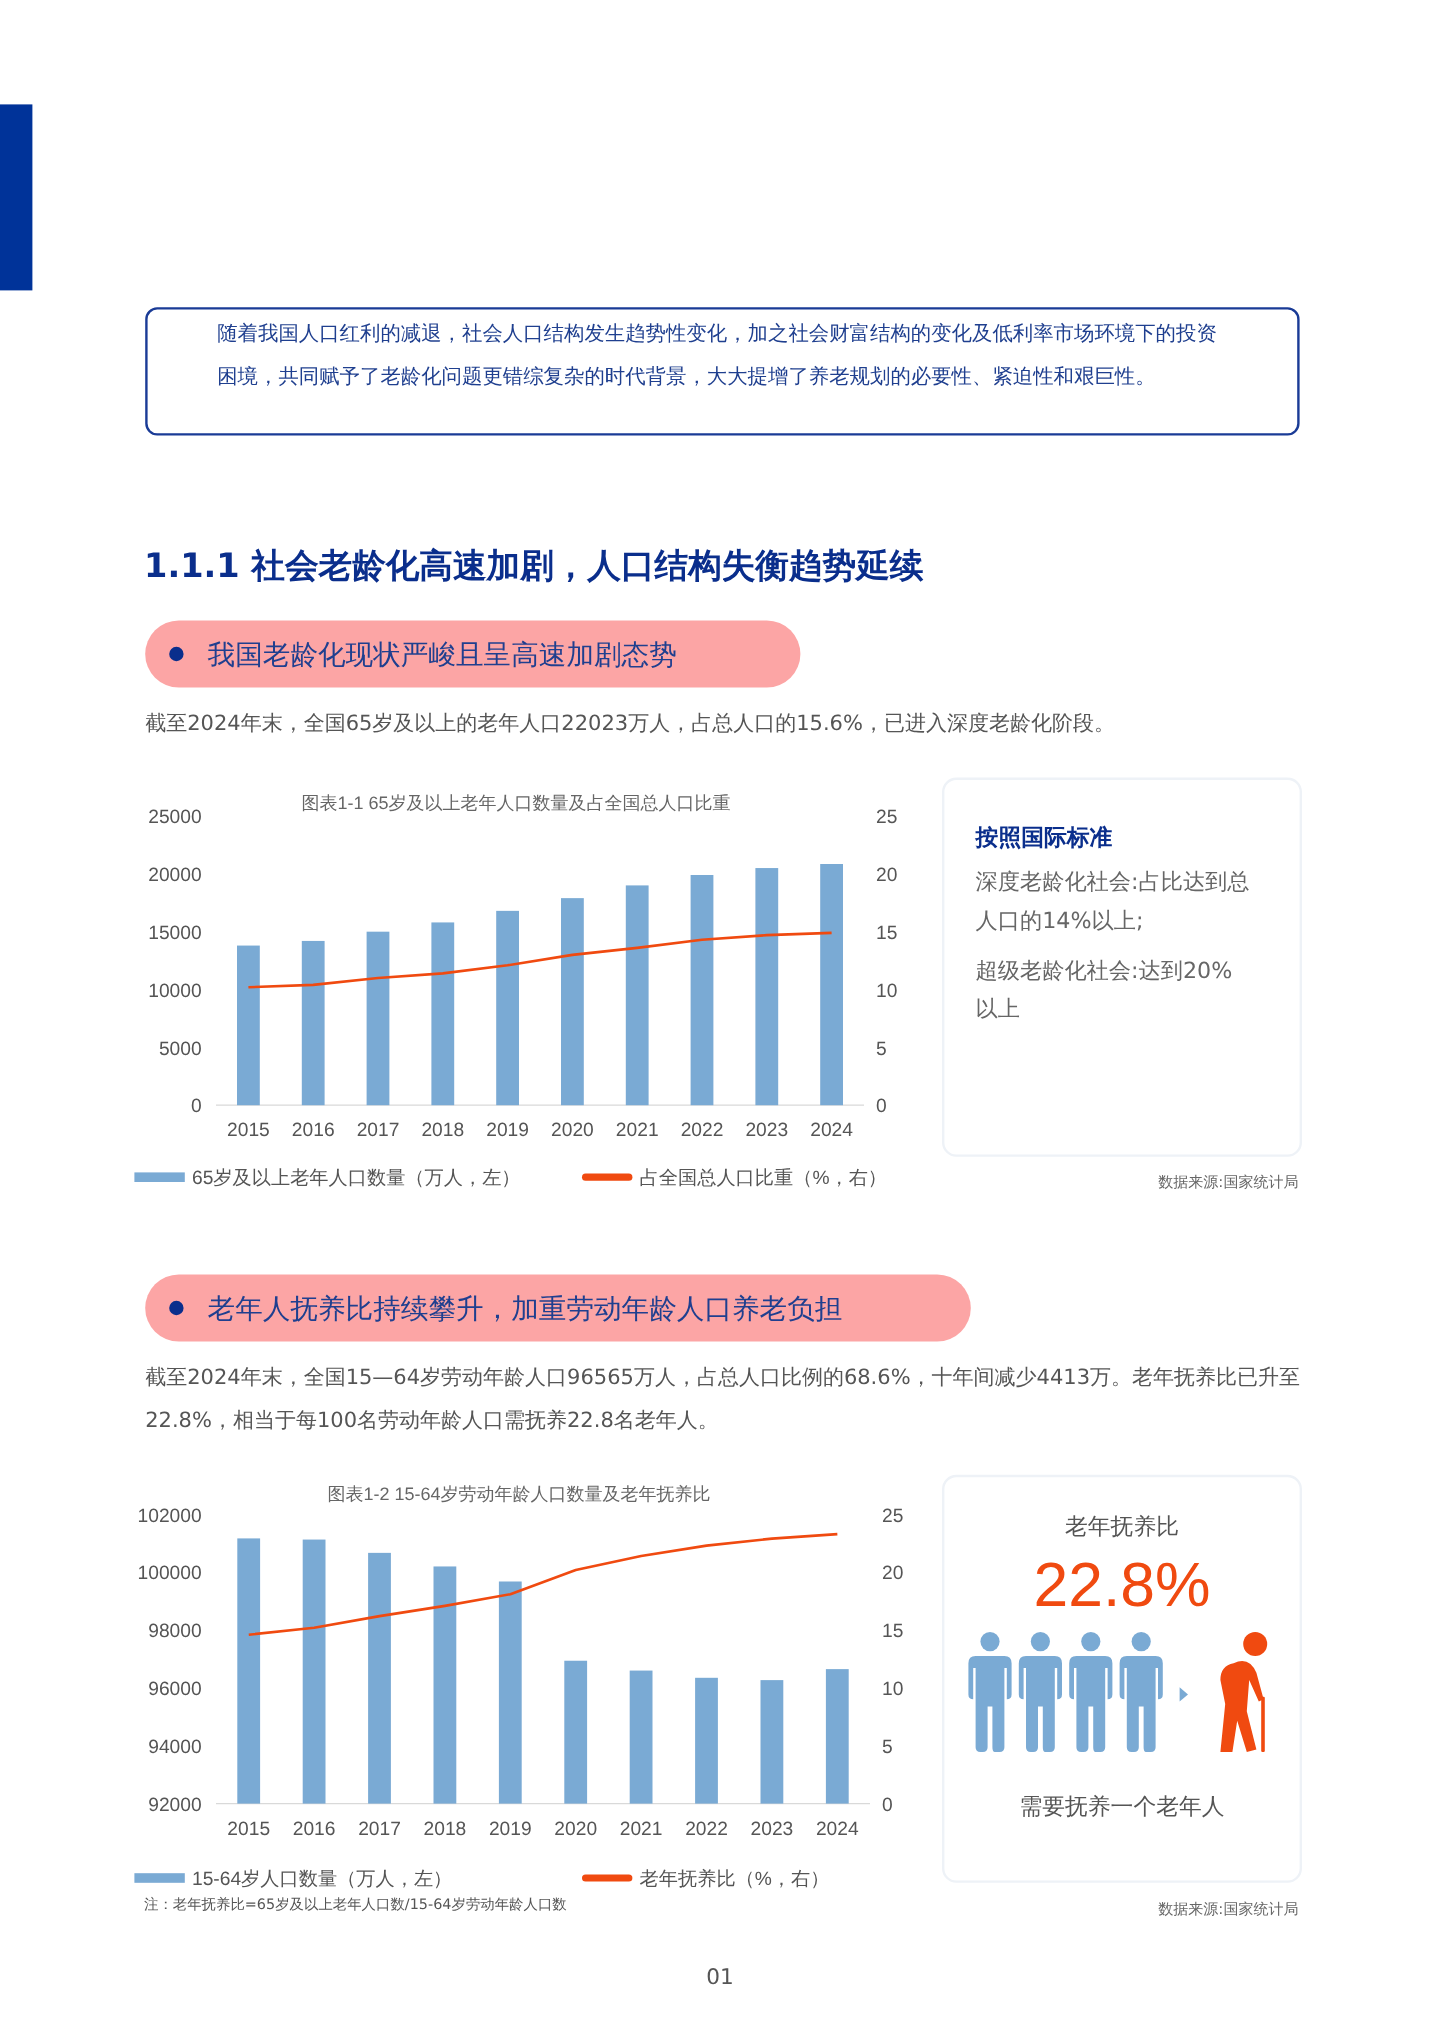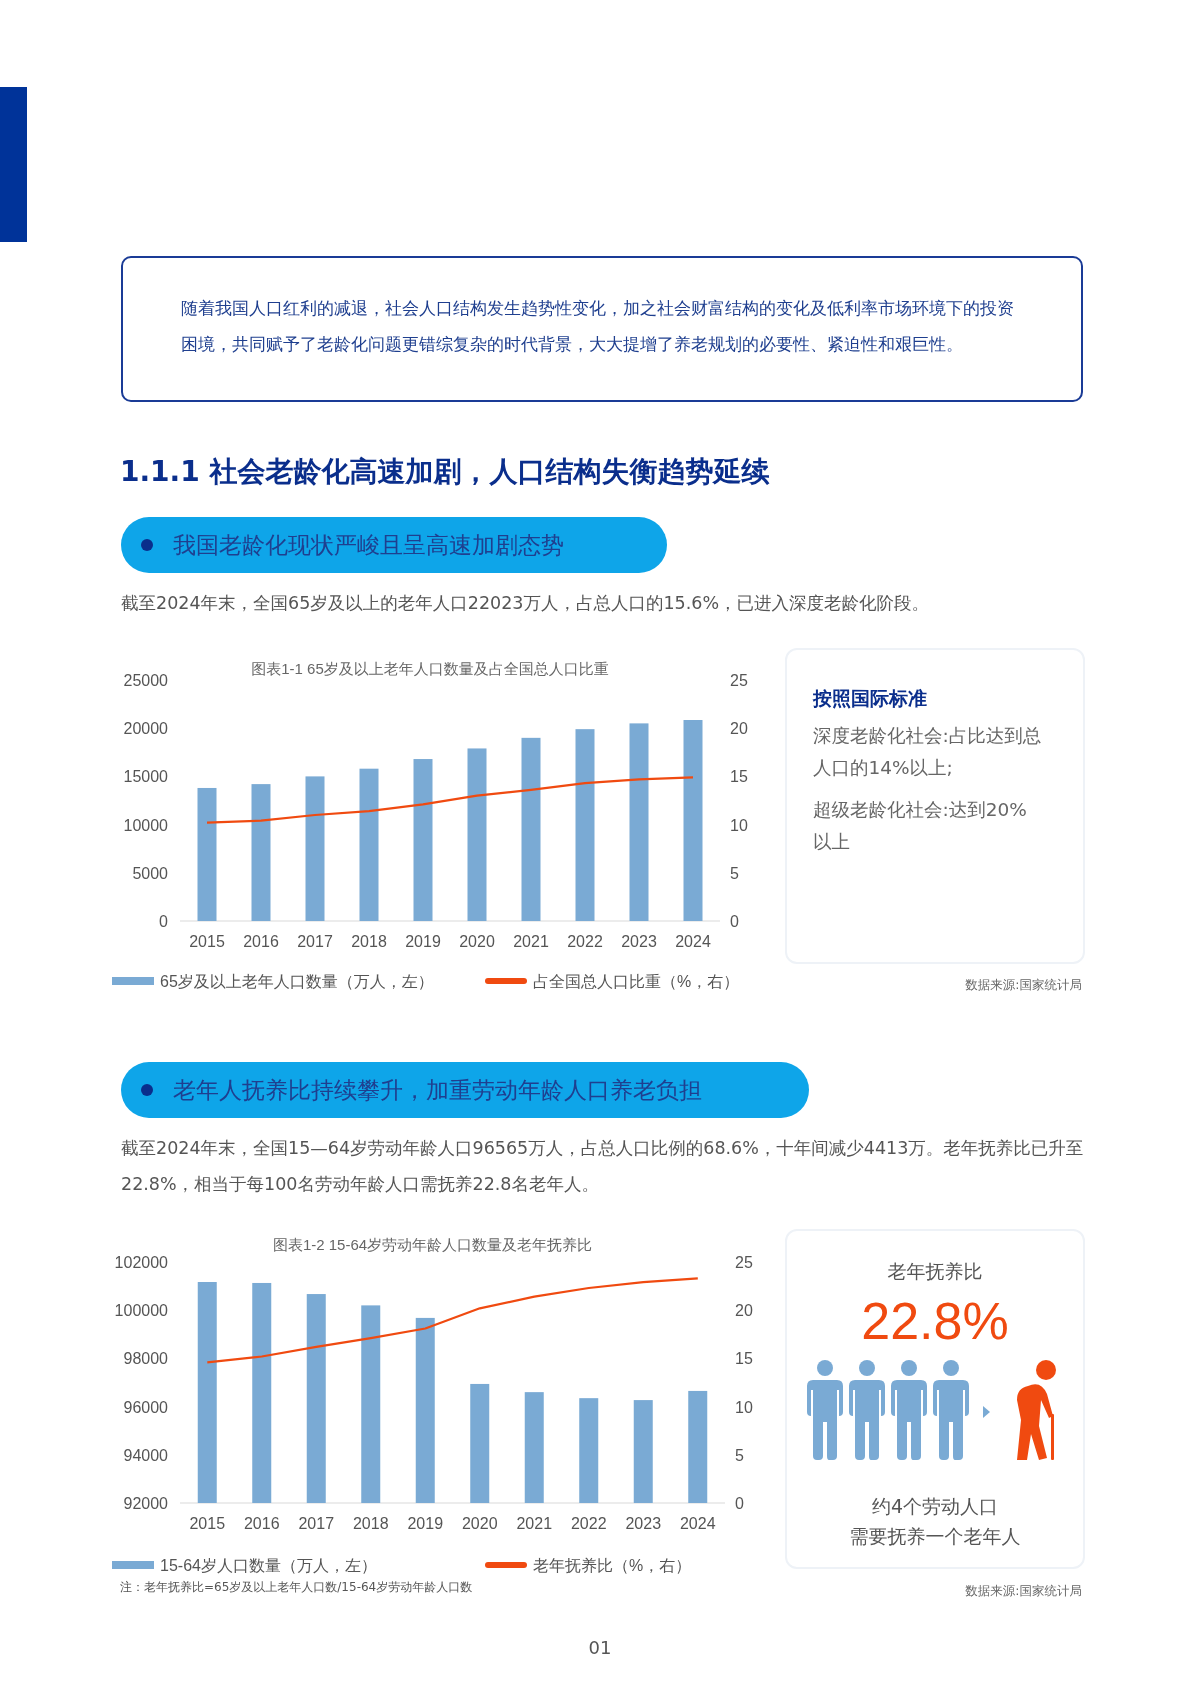--- a/index.html
+++ b/index.html
@@ -12,7 +12,7 @@
   .page-title .num { display: inline-block; width: 86px; }
   .page-title .line2 { padding-left: 86px; }
 
-  .intro-box { position: absolute; left: 121px; top: 256px; width: 962px; height: 146px; border: 2px solid #1a3b96; border-radius: 10px; padding: 32px 60px 0 58px; }
+  .intro-box { position: absolute; left: 121px; top: 256px; width: 962px; height: 107px; border: 2px solid #1a3b96; border-radius: 10px; padding: 2px 60px 0 58px; }
   .intro-box p { color: #1f3f8f; font-size: 17px; line-height: 36px; }
 
   .h2 { position: absolute; left: 120px; top: 452px; color: #0a2e8c; font-weight: bold; font-size: 28px; line-height: 40px; }

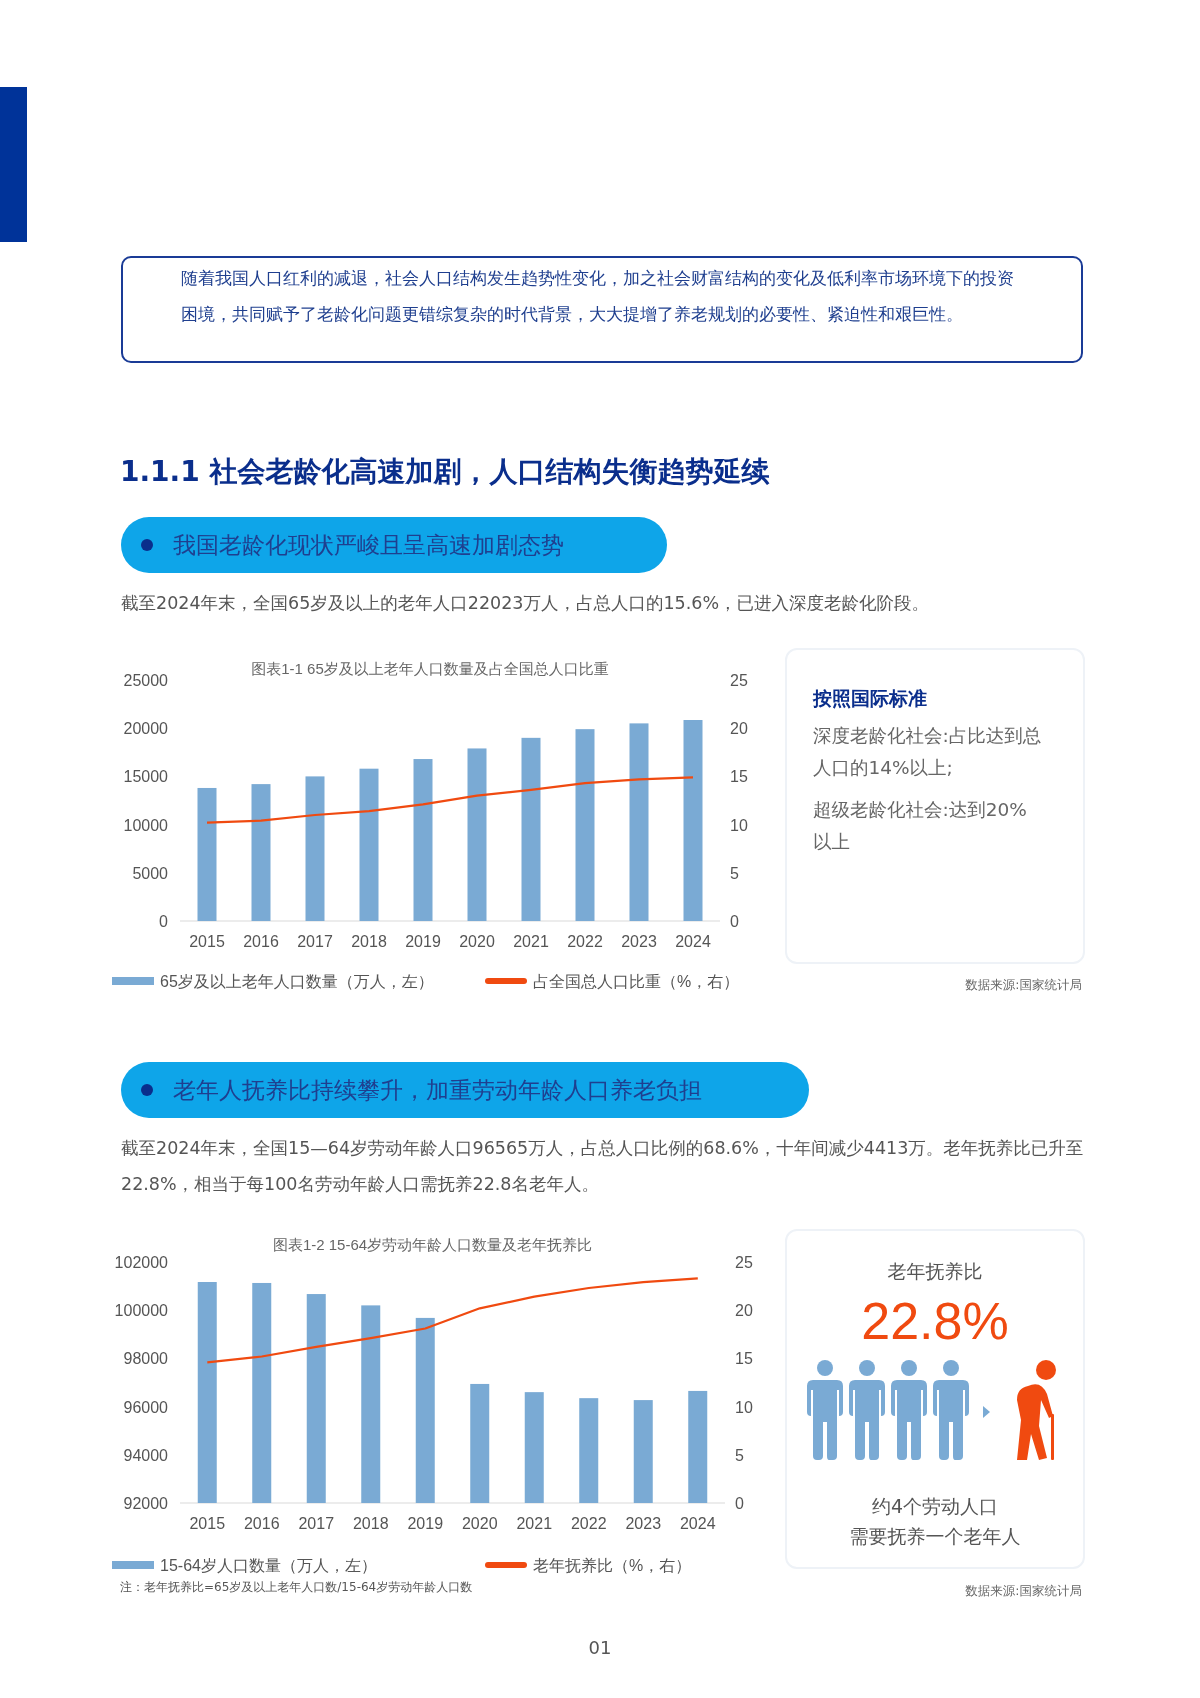--- a/index.html
+++ b/index.html
@@ -17,7 +17,7 @@
 
   .h2 { position: absolute; left: 120px; top: 452px; color: #0a2e8c; font-weight: bold; font-size: 28px; line-height: 40px; }
 
-  .pill { position: absolute; left: 121px; height: 56px; border-radius: 28px; background: #0ea5e9; display: flex; align-items: center; padding-left: 20px; padding-right: 40px; }
+  .pill { position: absolute; left: 121px; height: 56px; border-radius: 28px; background: #fca5a5; display: flex; align-items: center; padding-left: 20px; padding-right: 40px; }
   .pill .dot { width: 12px; height: 12px; border-radius: 6px; background: #0a2e8c; margin-right: 20px; }
   .pill .txt { color: #1f3f8f; font-size: 23px; }
   .pill1 { top: 517px; width: 546px; }

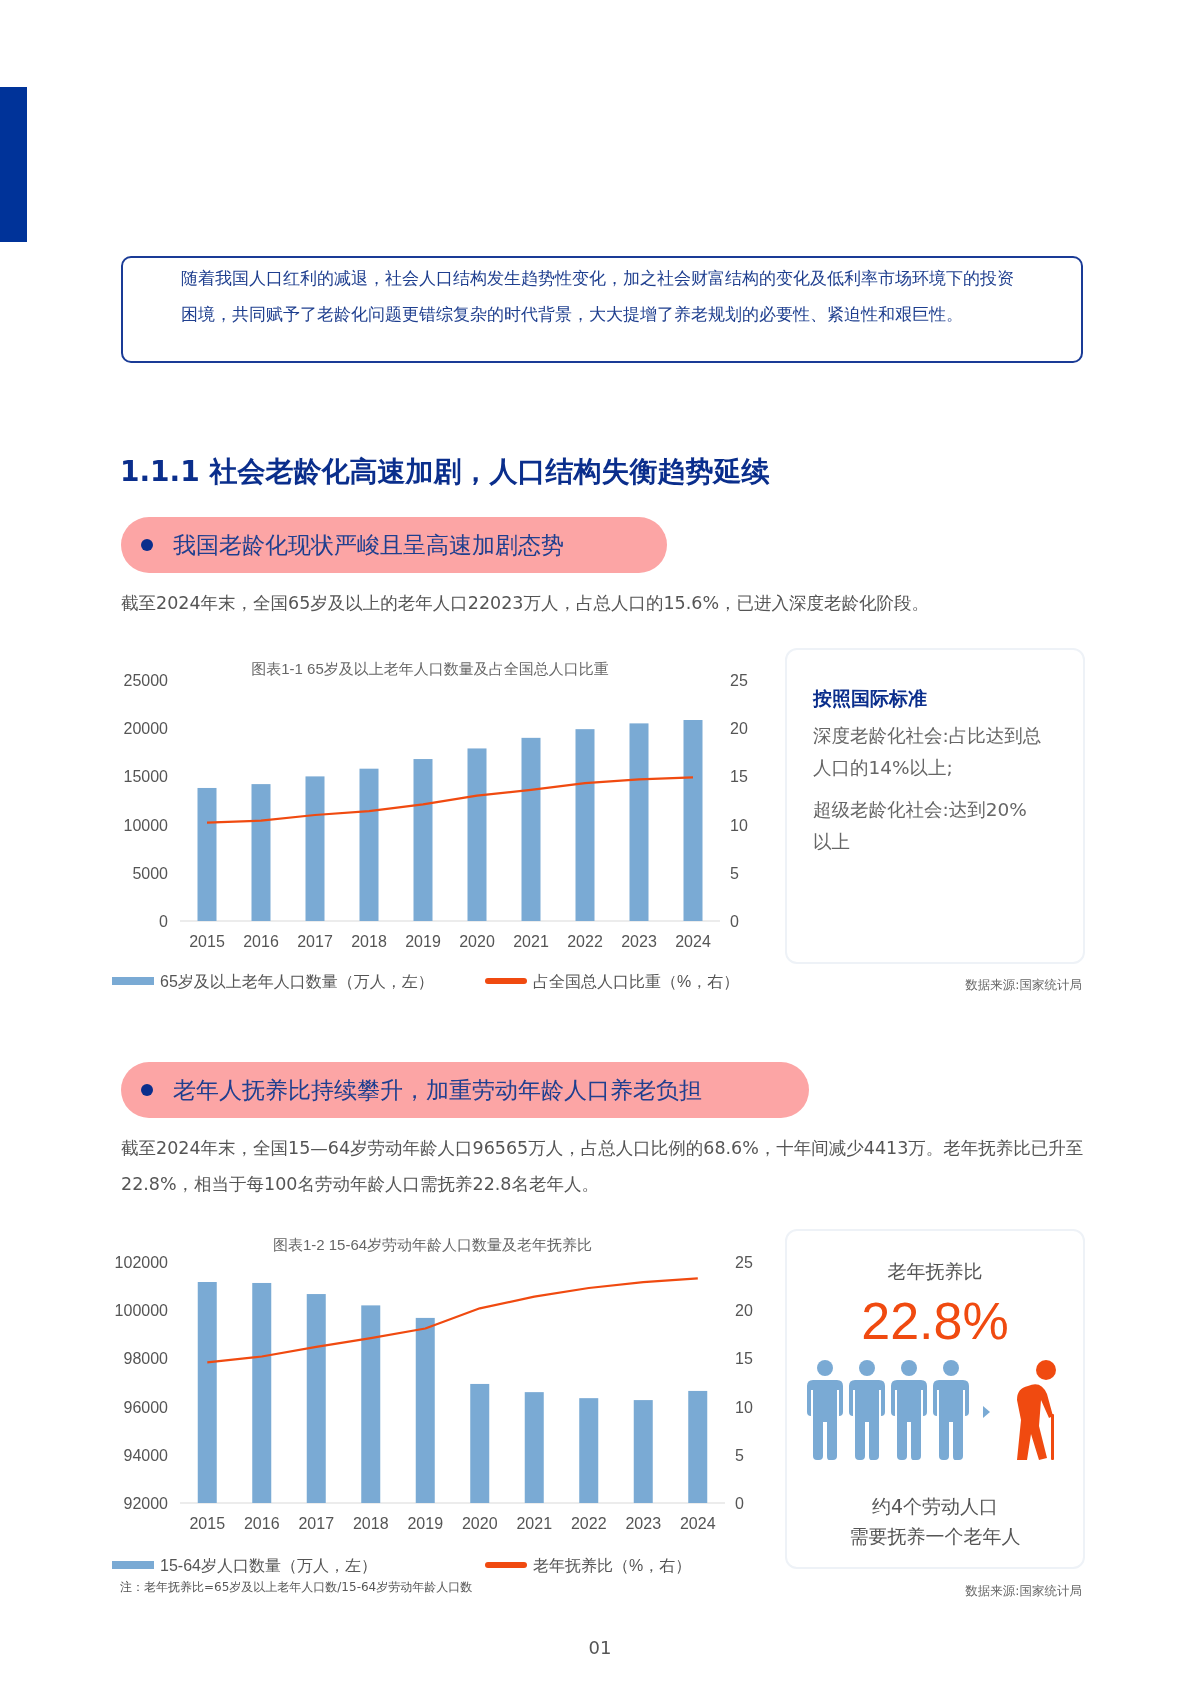--- a/index.html
+++ b/index.html
@@ -194,7 +194,6 @@
     </g>
   </svg>
   <div class="caption">
-    <div>约4个劳动人口</div>
     <div>需要抚养一个老年人</div>
   </div>
 </div>

